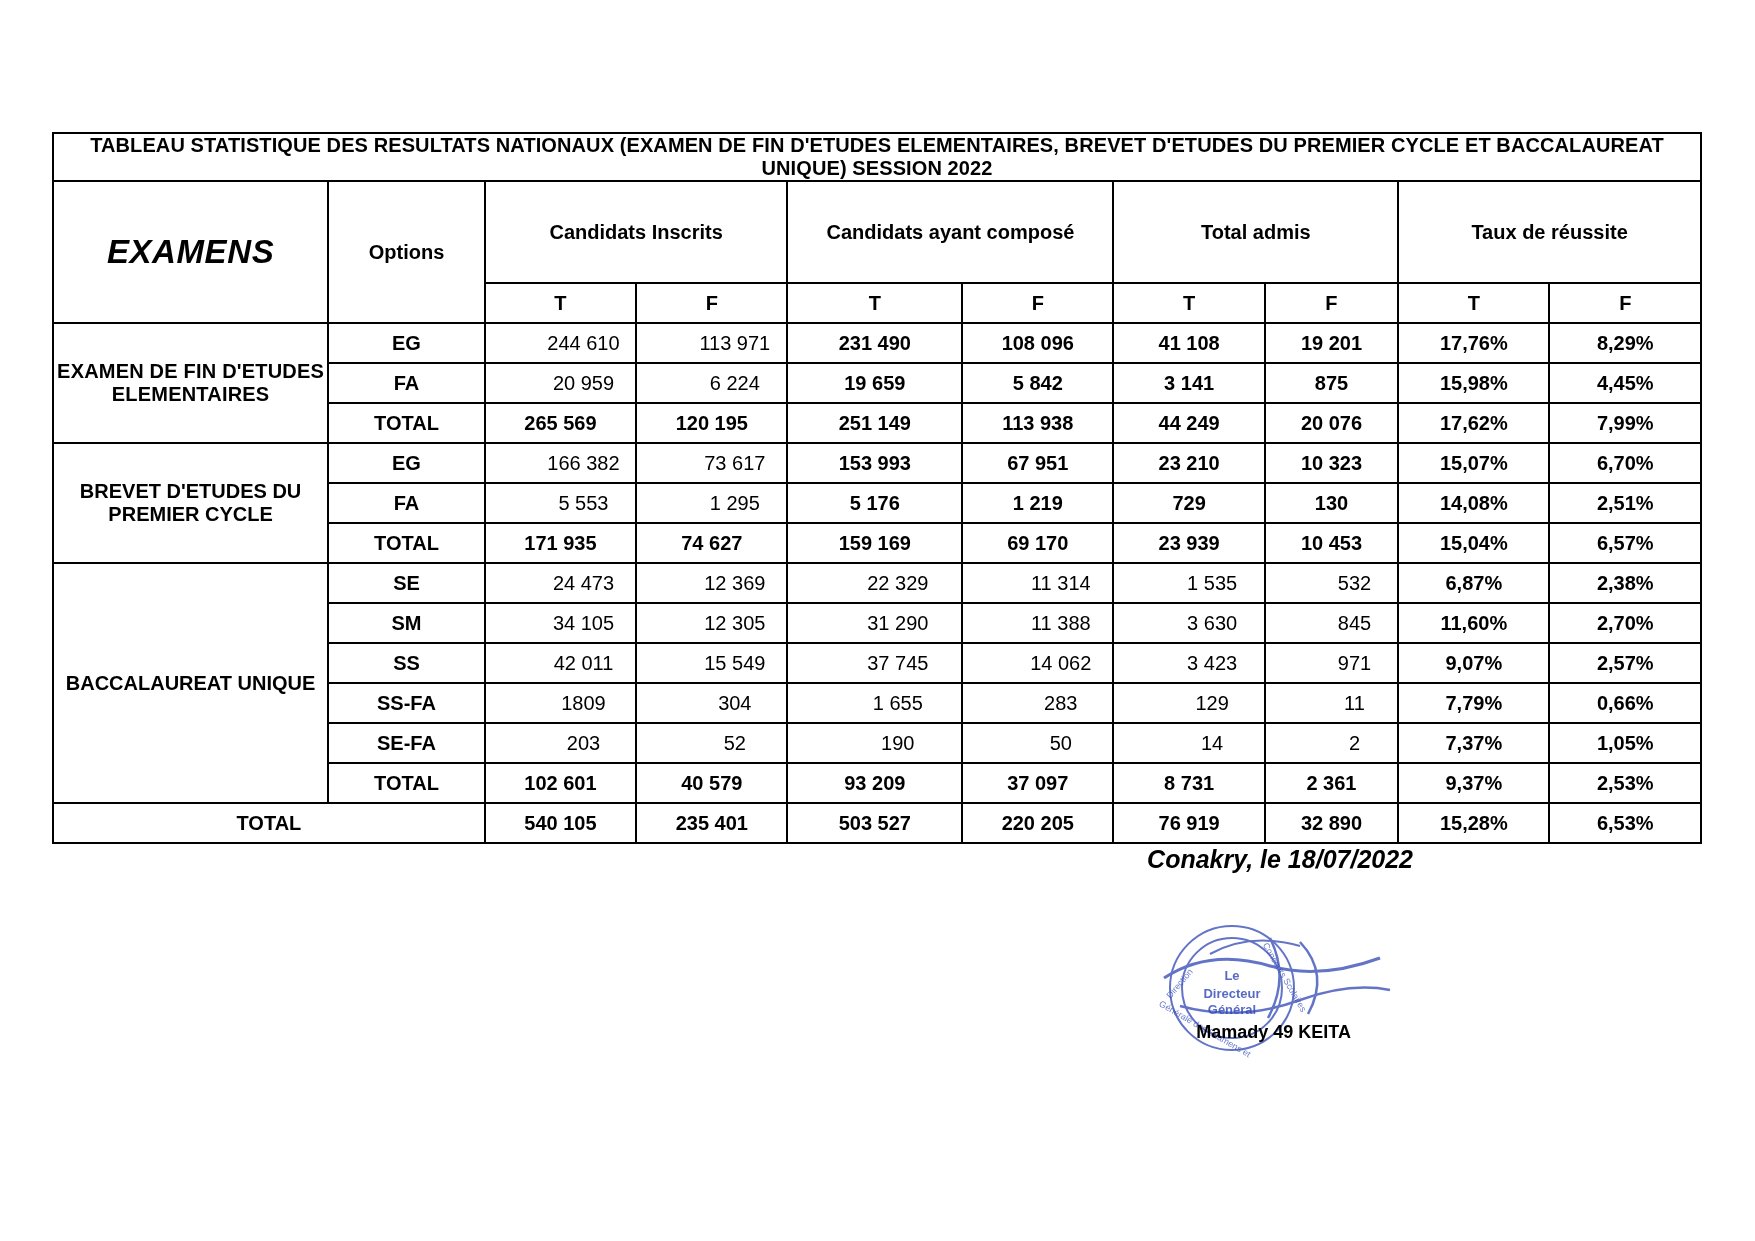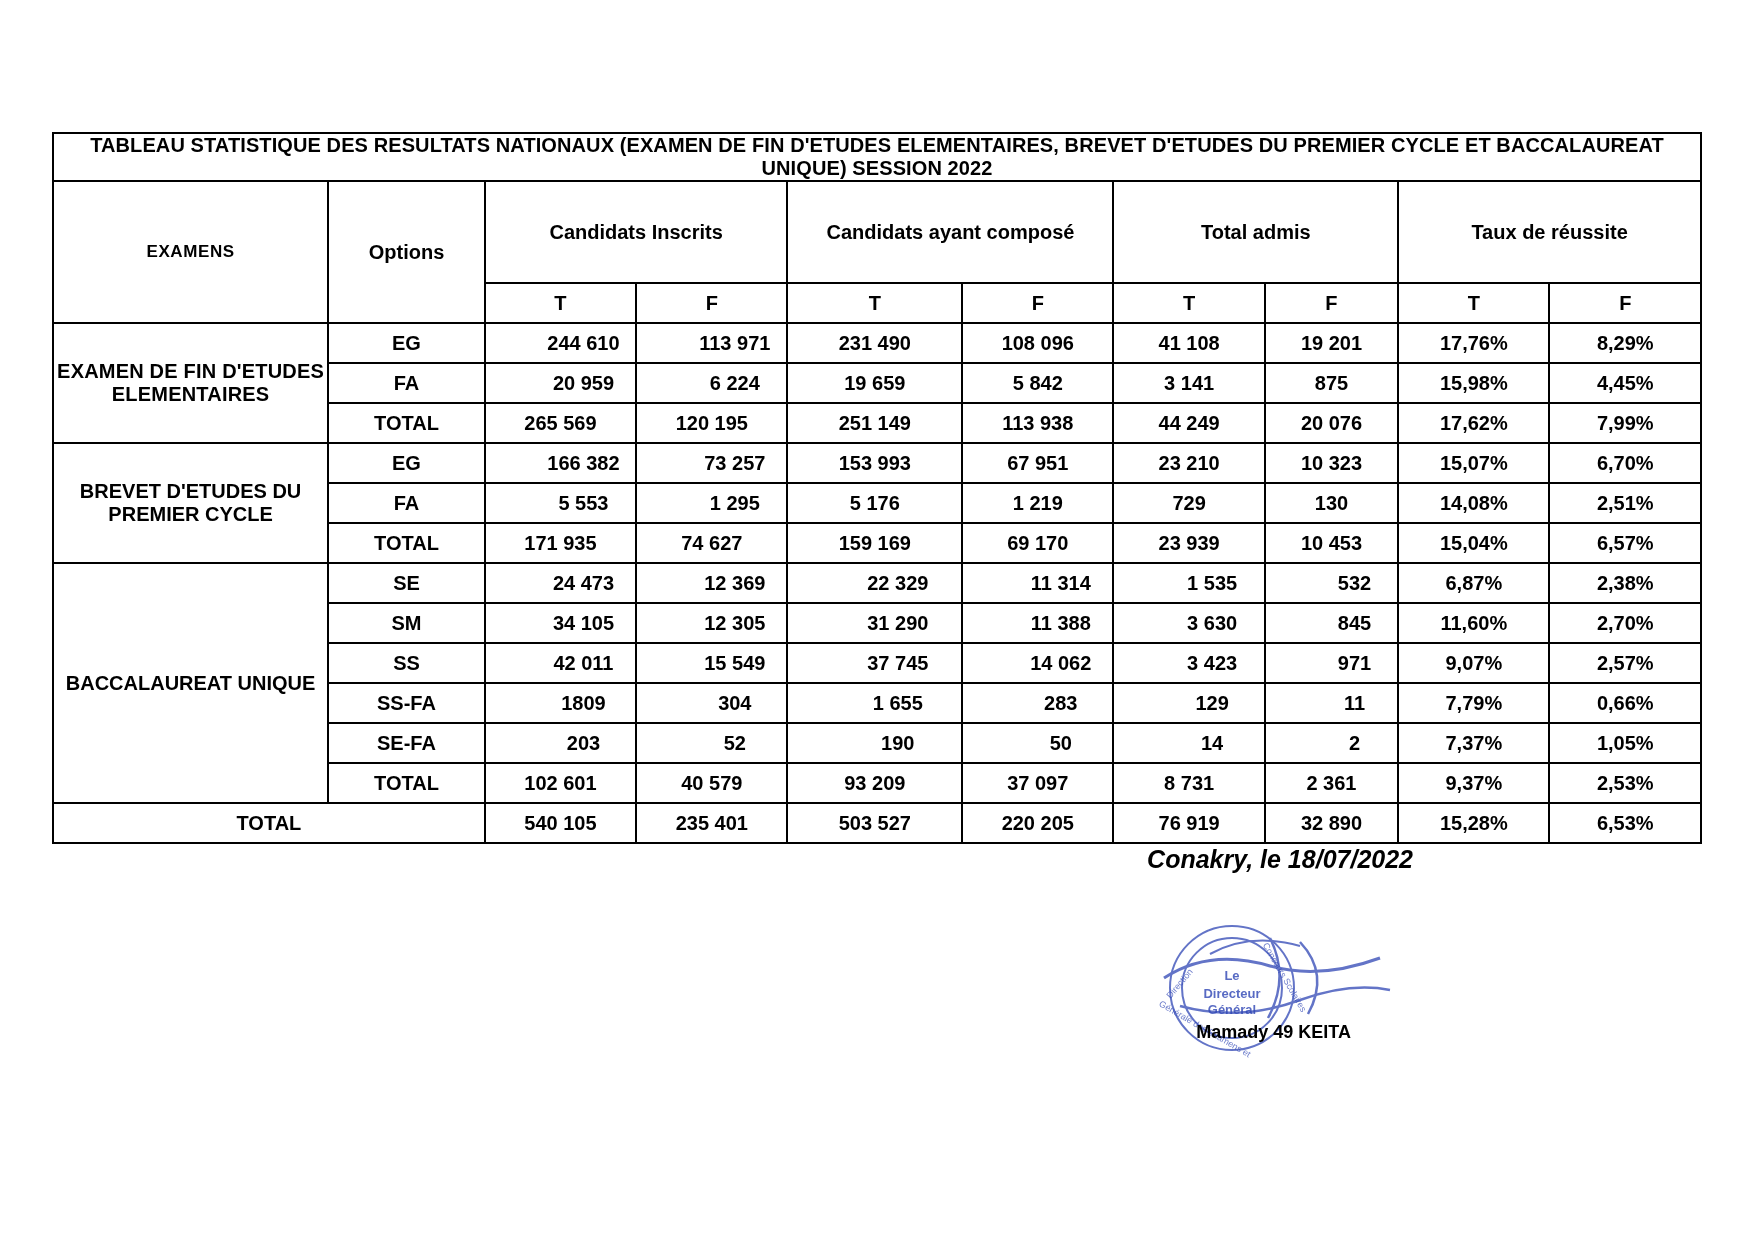--- a/index.html
+++ b/index.html
@@ -52,8 +52,9 @@
     height: 100px;
   }
   .hdr.examens {
-    font-size: 17px;
+    font-size: 33px;
     letter-spacing: 0.6px;
+    font-style: italic;
   }
   .subhdr {
     background: #d9d9d9;

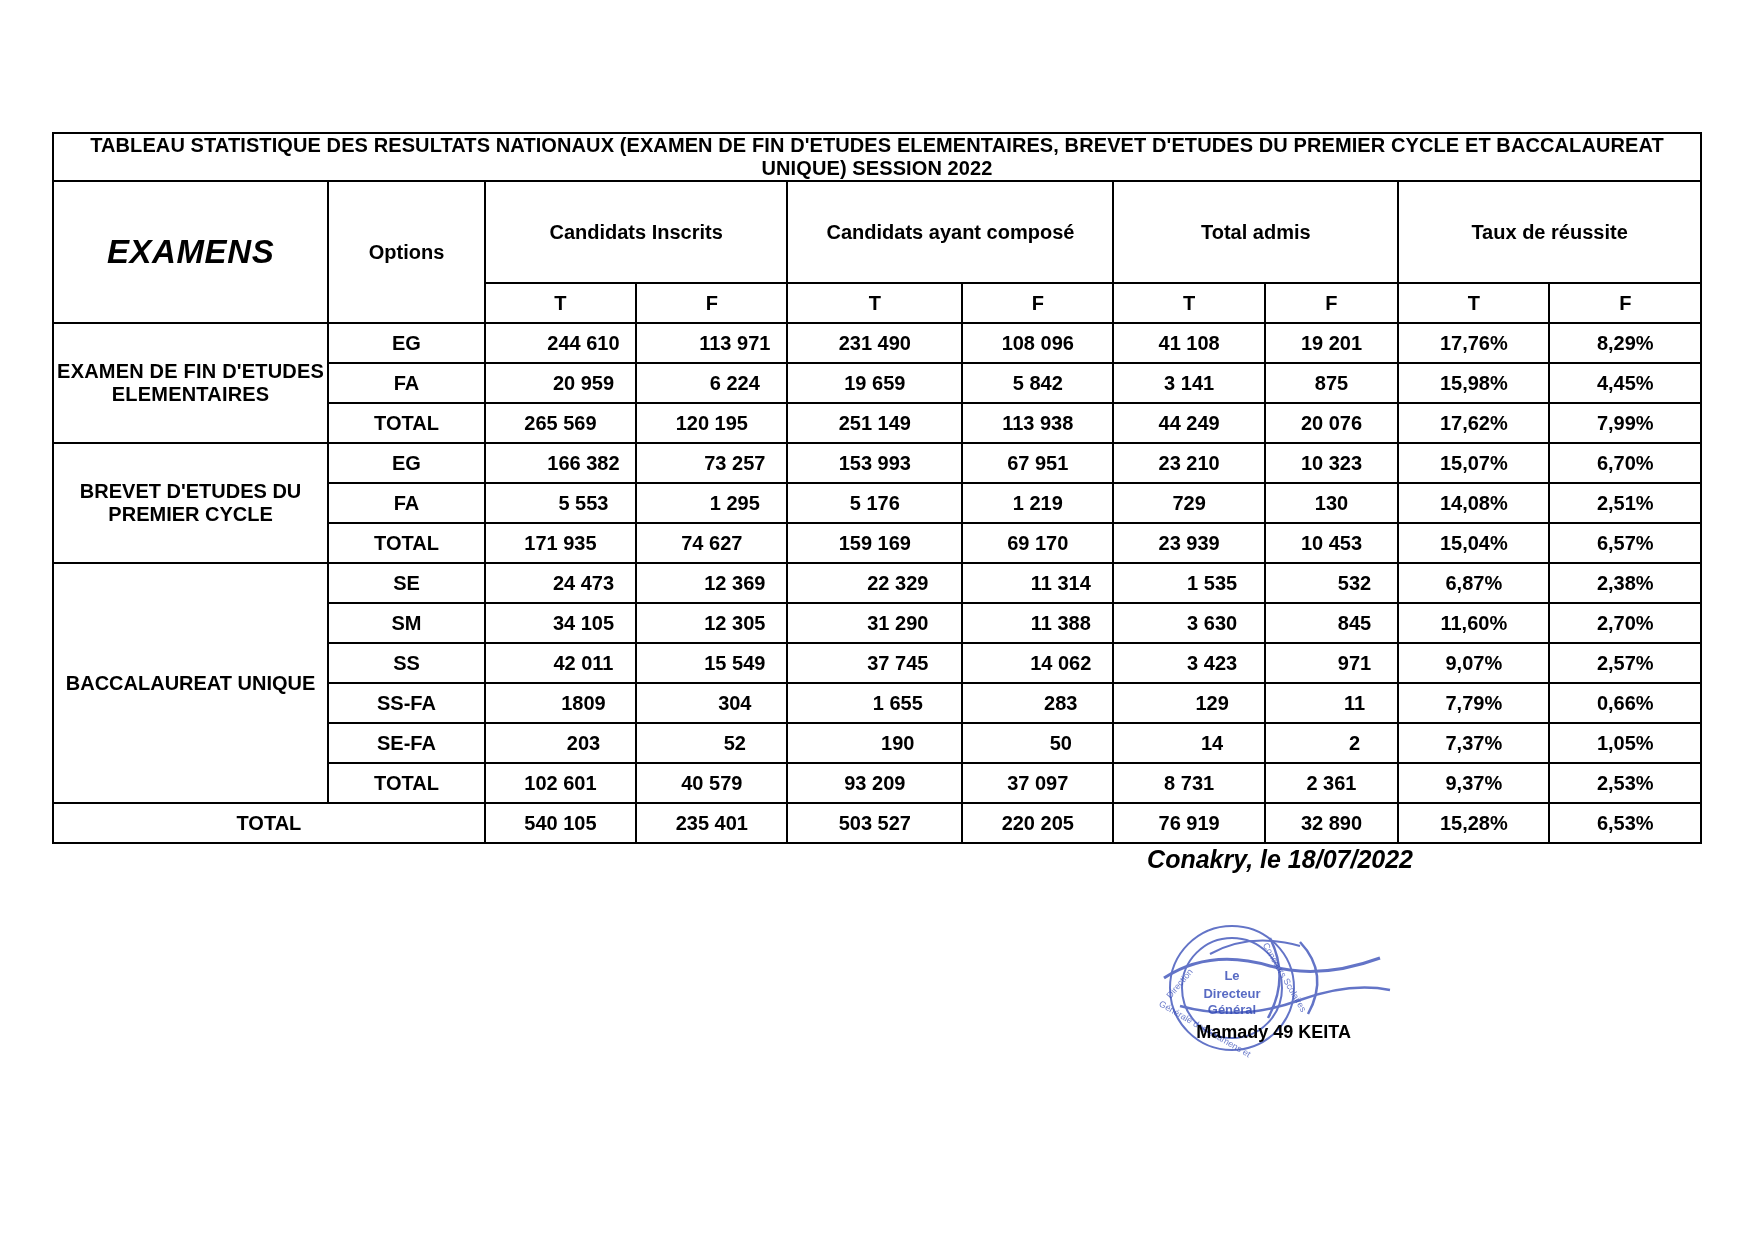--- a/index.html
+++ b/index.html
@@ -69,7 +69,7 @@
     font-weight: bold;
   }
   .num.light {
-    font-weight: bold;
+    font-weight: normal;
     padding-left: 46px;
   }
   

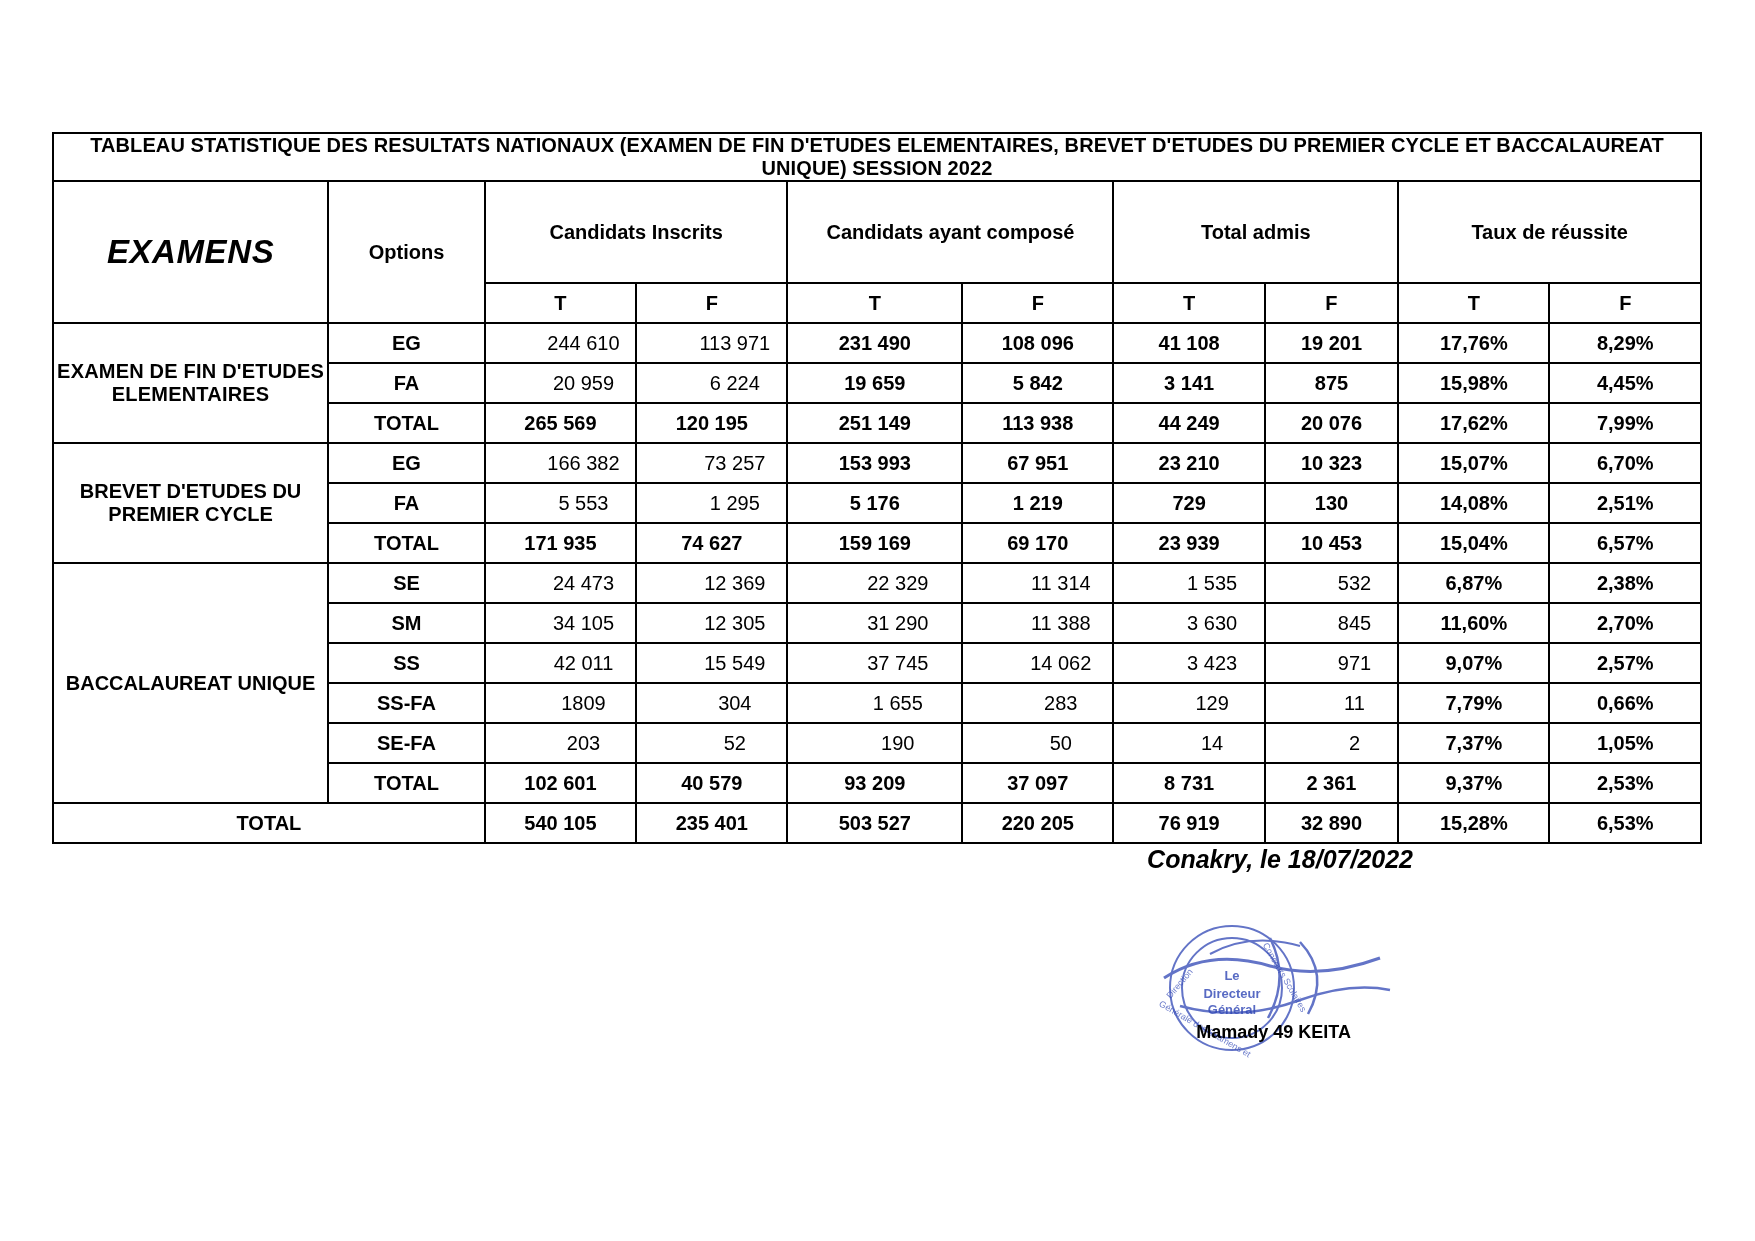--- a/index.html
+++ b/index.html
@@ -214,7 +214,7 @@
         <td class="grp-bepc" rowspan="3">BREVET D'ETUDES DU PREMIER CYCLE</td>
         <td class="row-cell">EG</td>
         <td class="row-cell num light">166 382</td>
-        <td class="row-cell num light">73 257</td>
+        <td class="row-cell num light">73 617</td>
         <td class="row-cell num">153 993</td>
         <td class="row-cell num">67 951</td>
         <td class="row-cell num">23 210</td>

